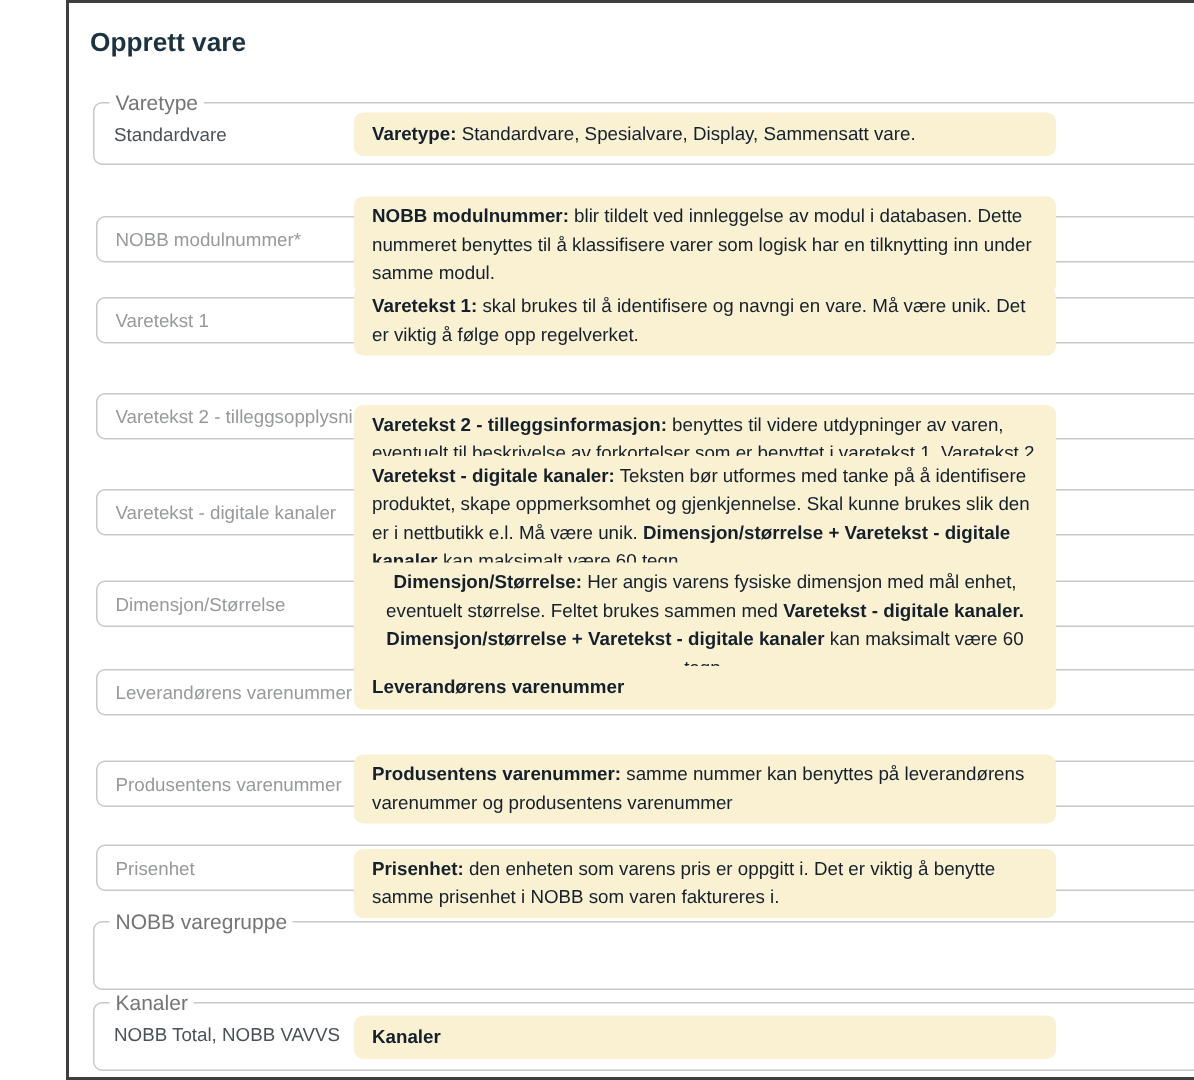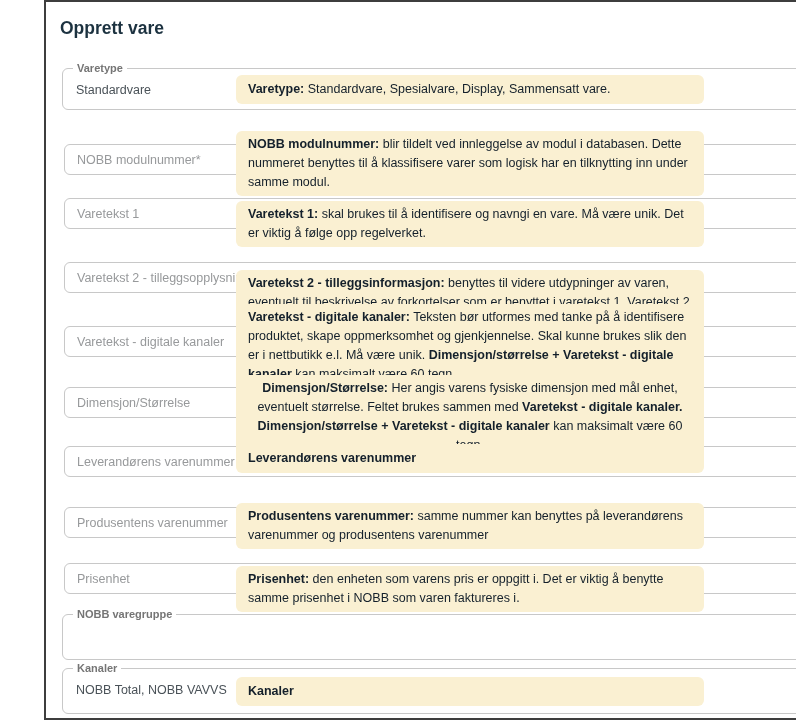--- a/index.html
+++ b/index.html
@@ -25,7 +25,7 @@
   }
   .legend{
     position:absolute;top:-7px;left:10px;background:#fff;padding:0 4px;
-    font-size:11px;line-height:13px;color:var(--legend);white-space:nowrap;font-weight:bold;
+    font-size:14px;line-height:13px;color:var(--legend);white-space:nowrap;
   }
   .fieldset .value{
     padding:14px 0 0 13px;font-size:12.5px;color:var(--value);white-space:nowrap;

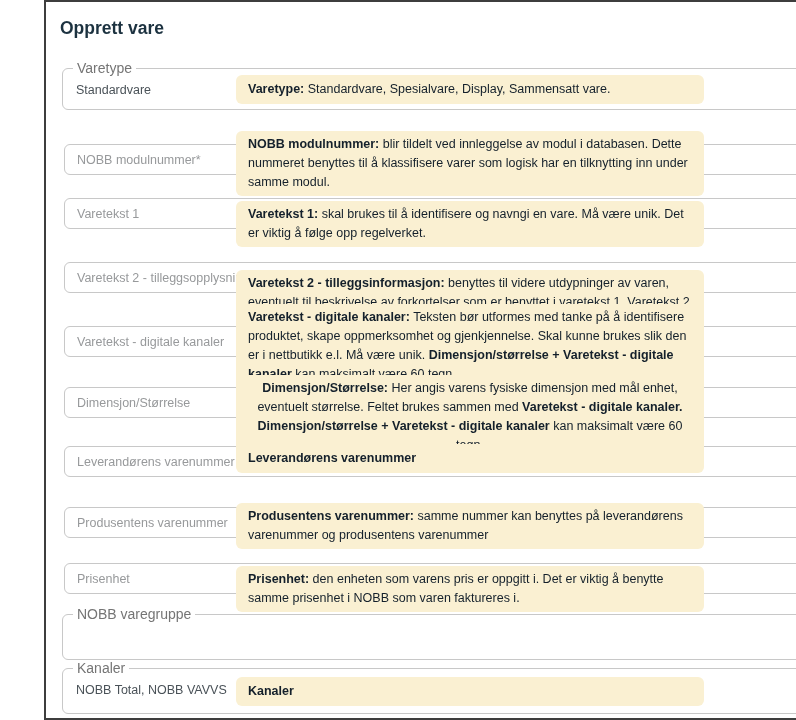--- a/index.html
+++ b/index.html
@@ -70,7 +70,7 @@
   <div class="tip" style="top:129px;"><b>NOBB modulnummer:</b><span> blir tildelt ved innleggelse av modul i databasen. Dette nummeret benyttes til å klassifisere varer som logisk har en tilknytting inn under samme modul.</span></div>
 
   <input class="input" style="top: 196px;" type="text" placeholder="Varetekst 1">
-  <div class="tip" style="top:199px;"><b>Varetekst 1:</b><span> skal brukes til å identifisere og navngi en vare. Må være unik. Det er viktig å følge opp regelverket.</span></div>
+  <div class="tip" style="top:189px;"><b>Varetekst 1:</b><span> skal brukes til å identifisere og navngi en vare. Må være unik. Det er viktig å følge opp regelverket.</span></div>
   <div class="counter" style="top:237px;">0 / 50</div>
 
   <input class="input" style="top: 260px;" type="text" placeholder="Varetekst 2 - tilleggsopplysnin">

